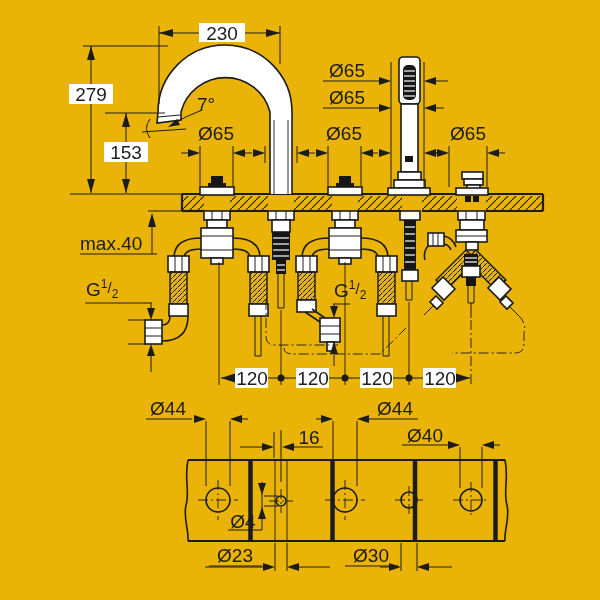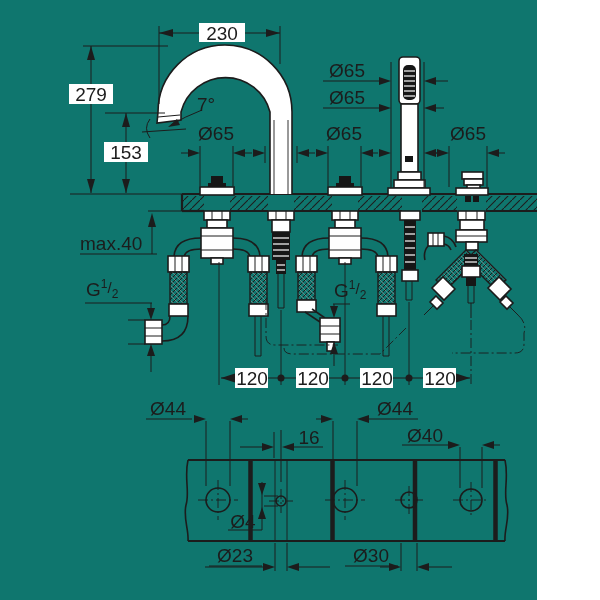--- a/index.html
+++ b/index.html
@@ -3,7 +3,7 @@
 <meta charset="utf-8">
 <style>
   html,body{margin:0;padding:0;background:#fff;}
-  #stage{position:relative;width:537px;height:600px;background:#0f766e;overflow:hidden;}
+  #stage{position:relative;width:600px;height:600px;background:#eab308;overflow:hidden;}
   svg{display:block;}
   .s  {stroke:#1c1c1c;stroke-width:1.6;fill:none;}
   .sw {stroke:#1c1c1c;stroke-width:1.6;fill:#ffffff;}

